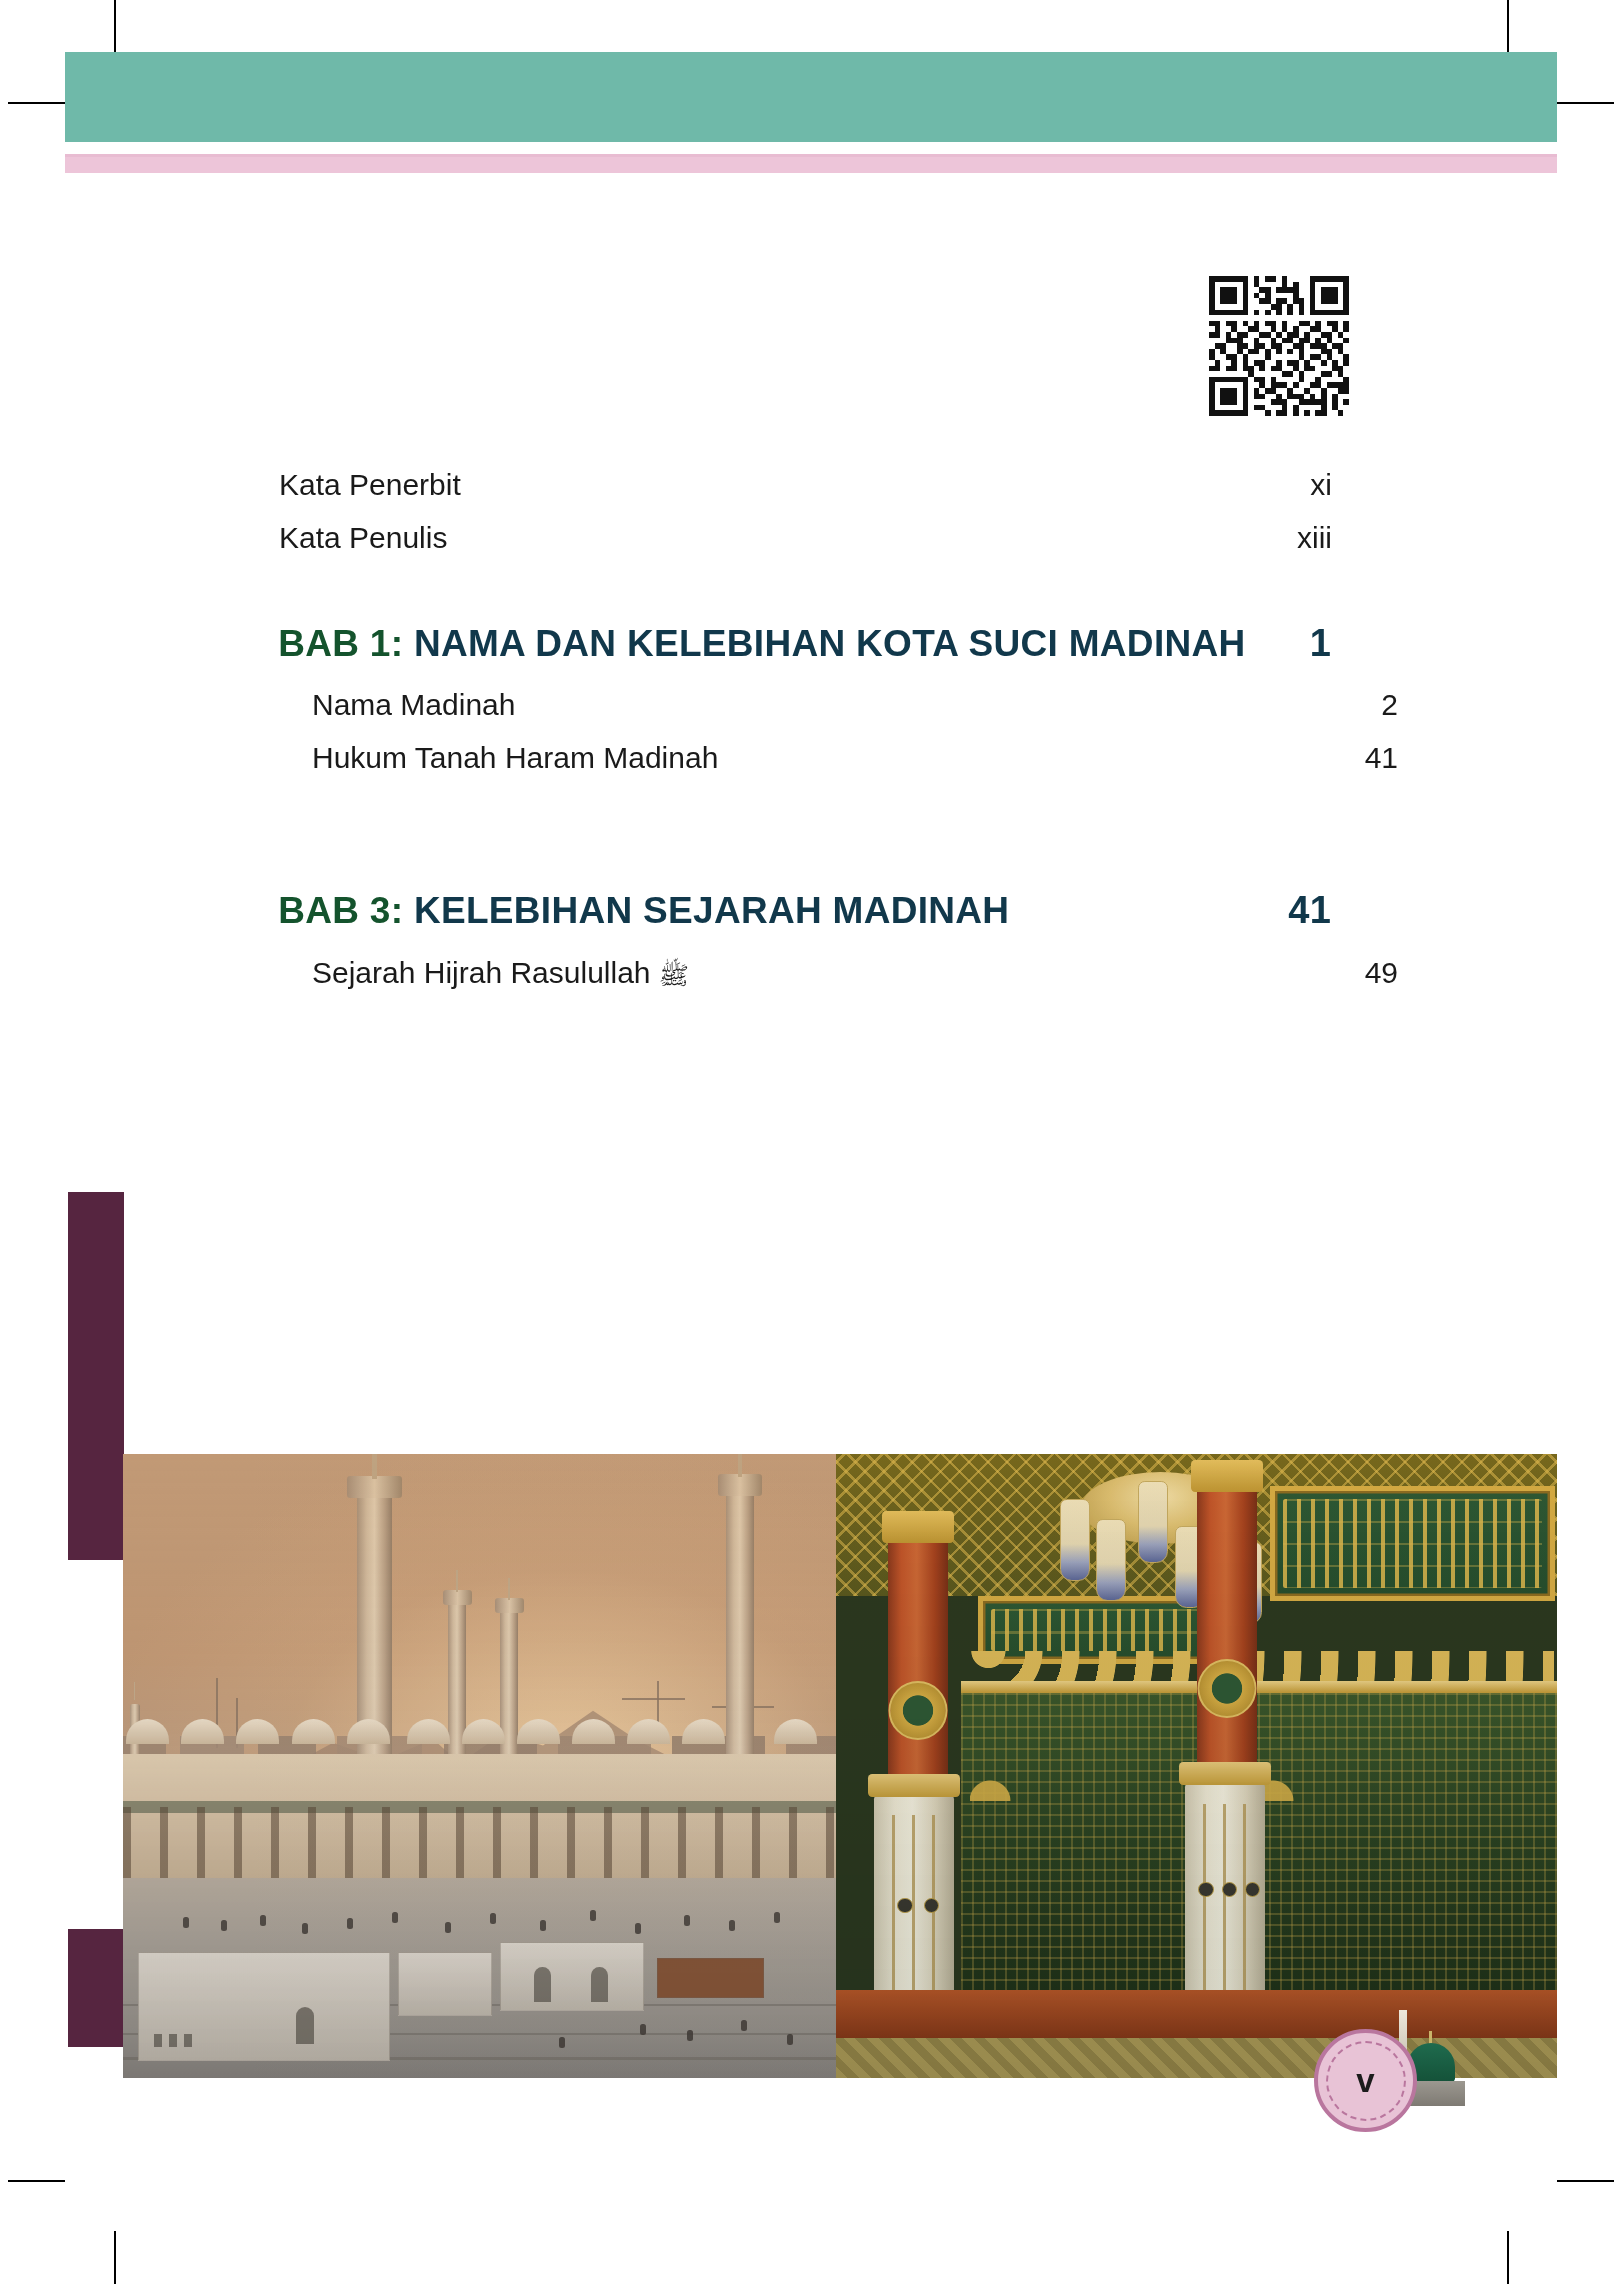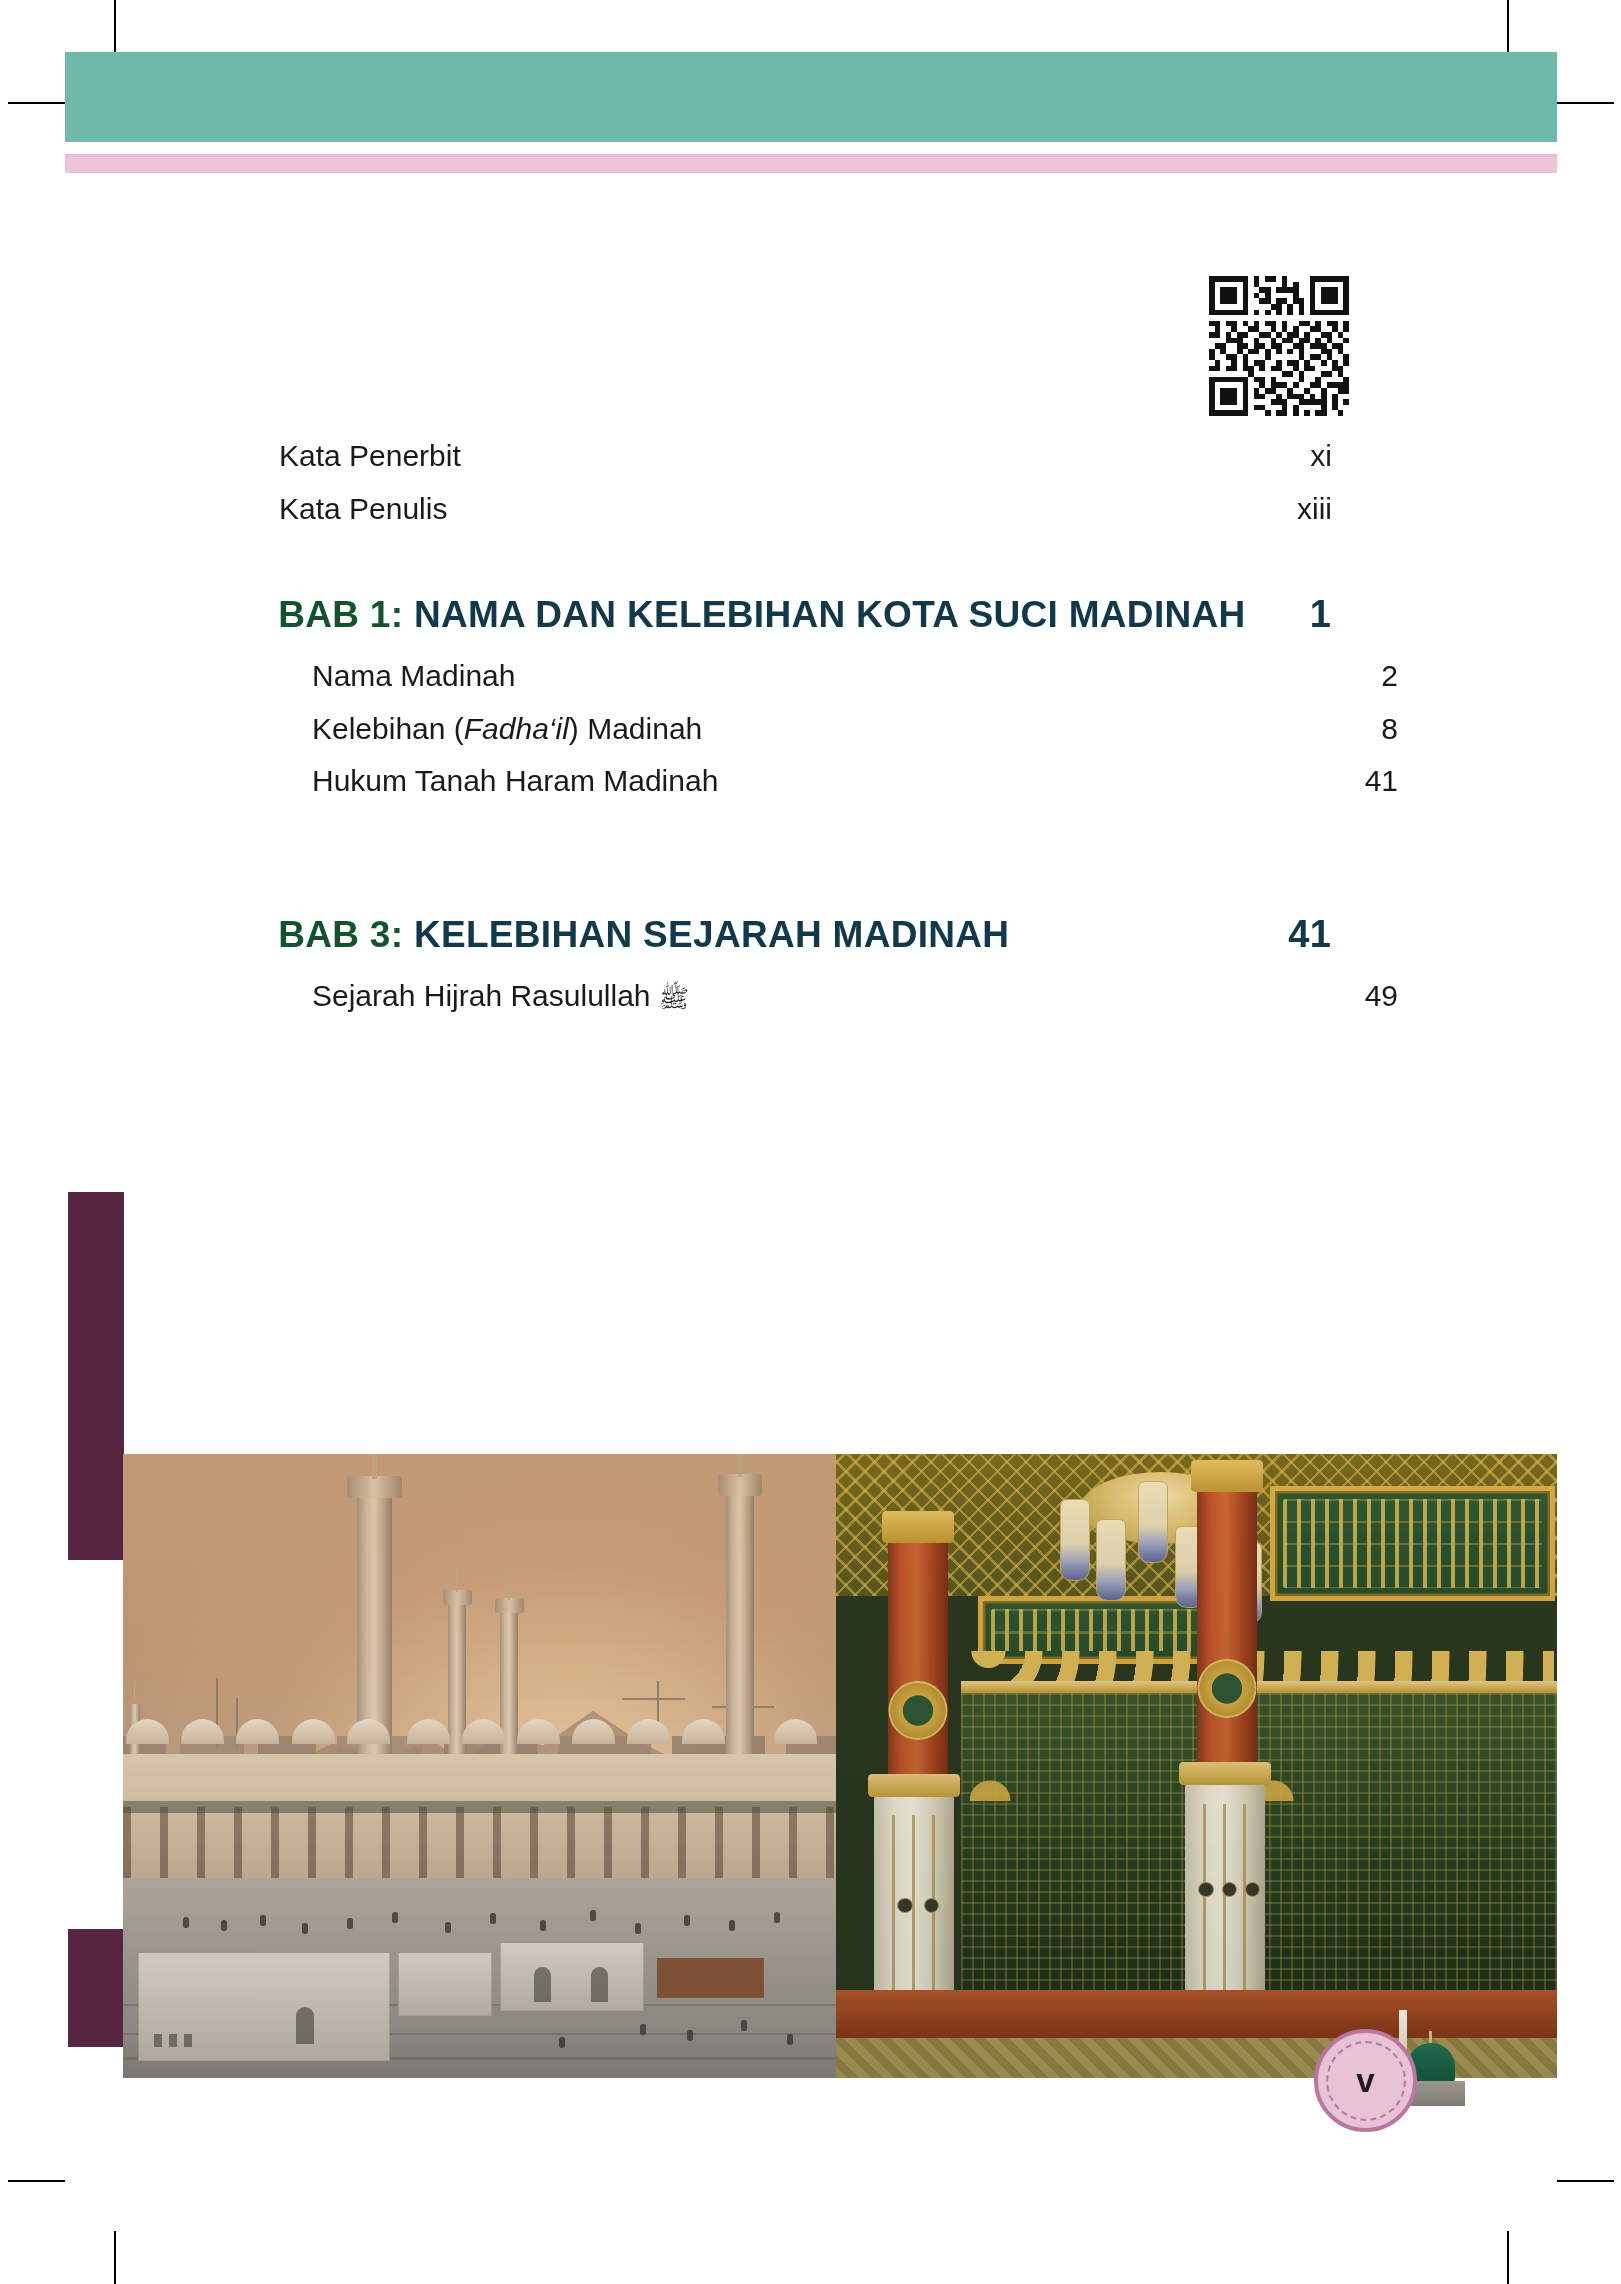--- a/index.html
+++ b/index.html
@@ -103,7 +103,7 @@
   #toc {
     position: absolute;
     left: 279px;
-    top: 439px;
+    top: 468px;
     width: 1053px;
   }
 

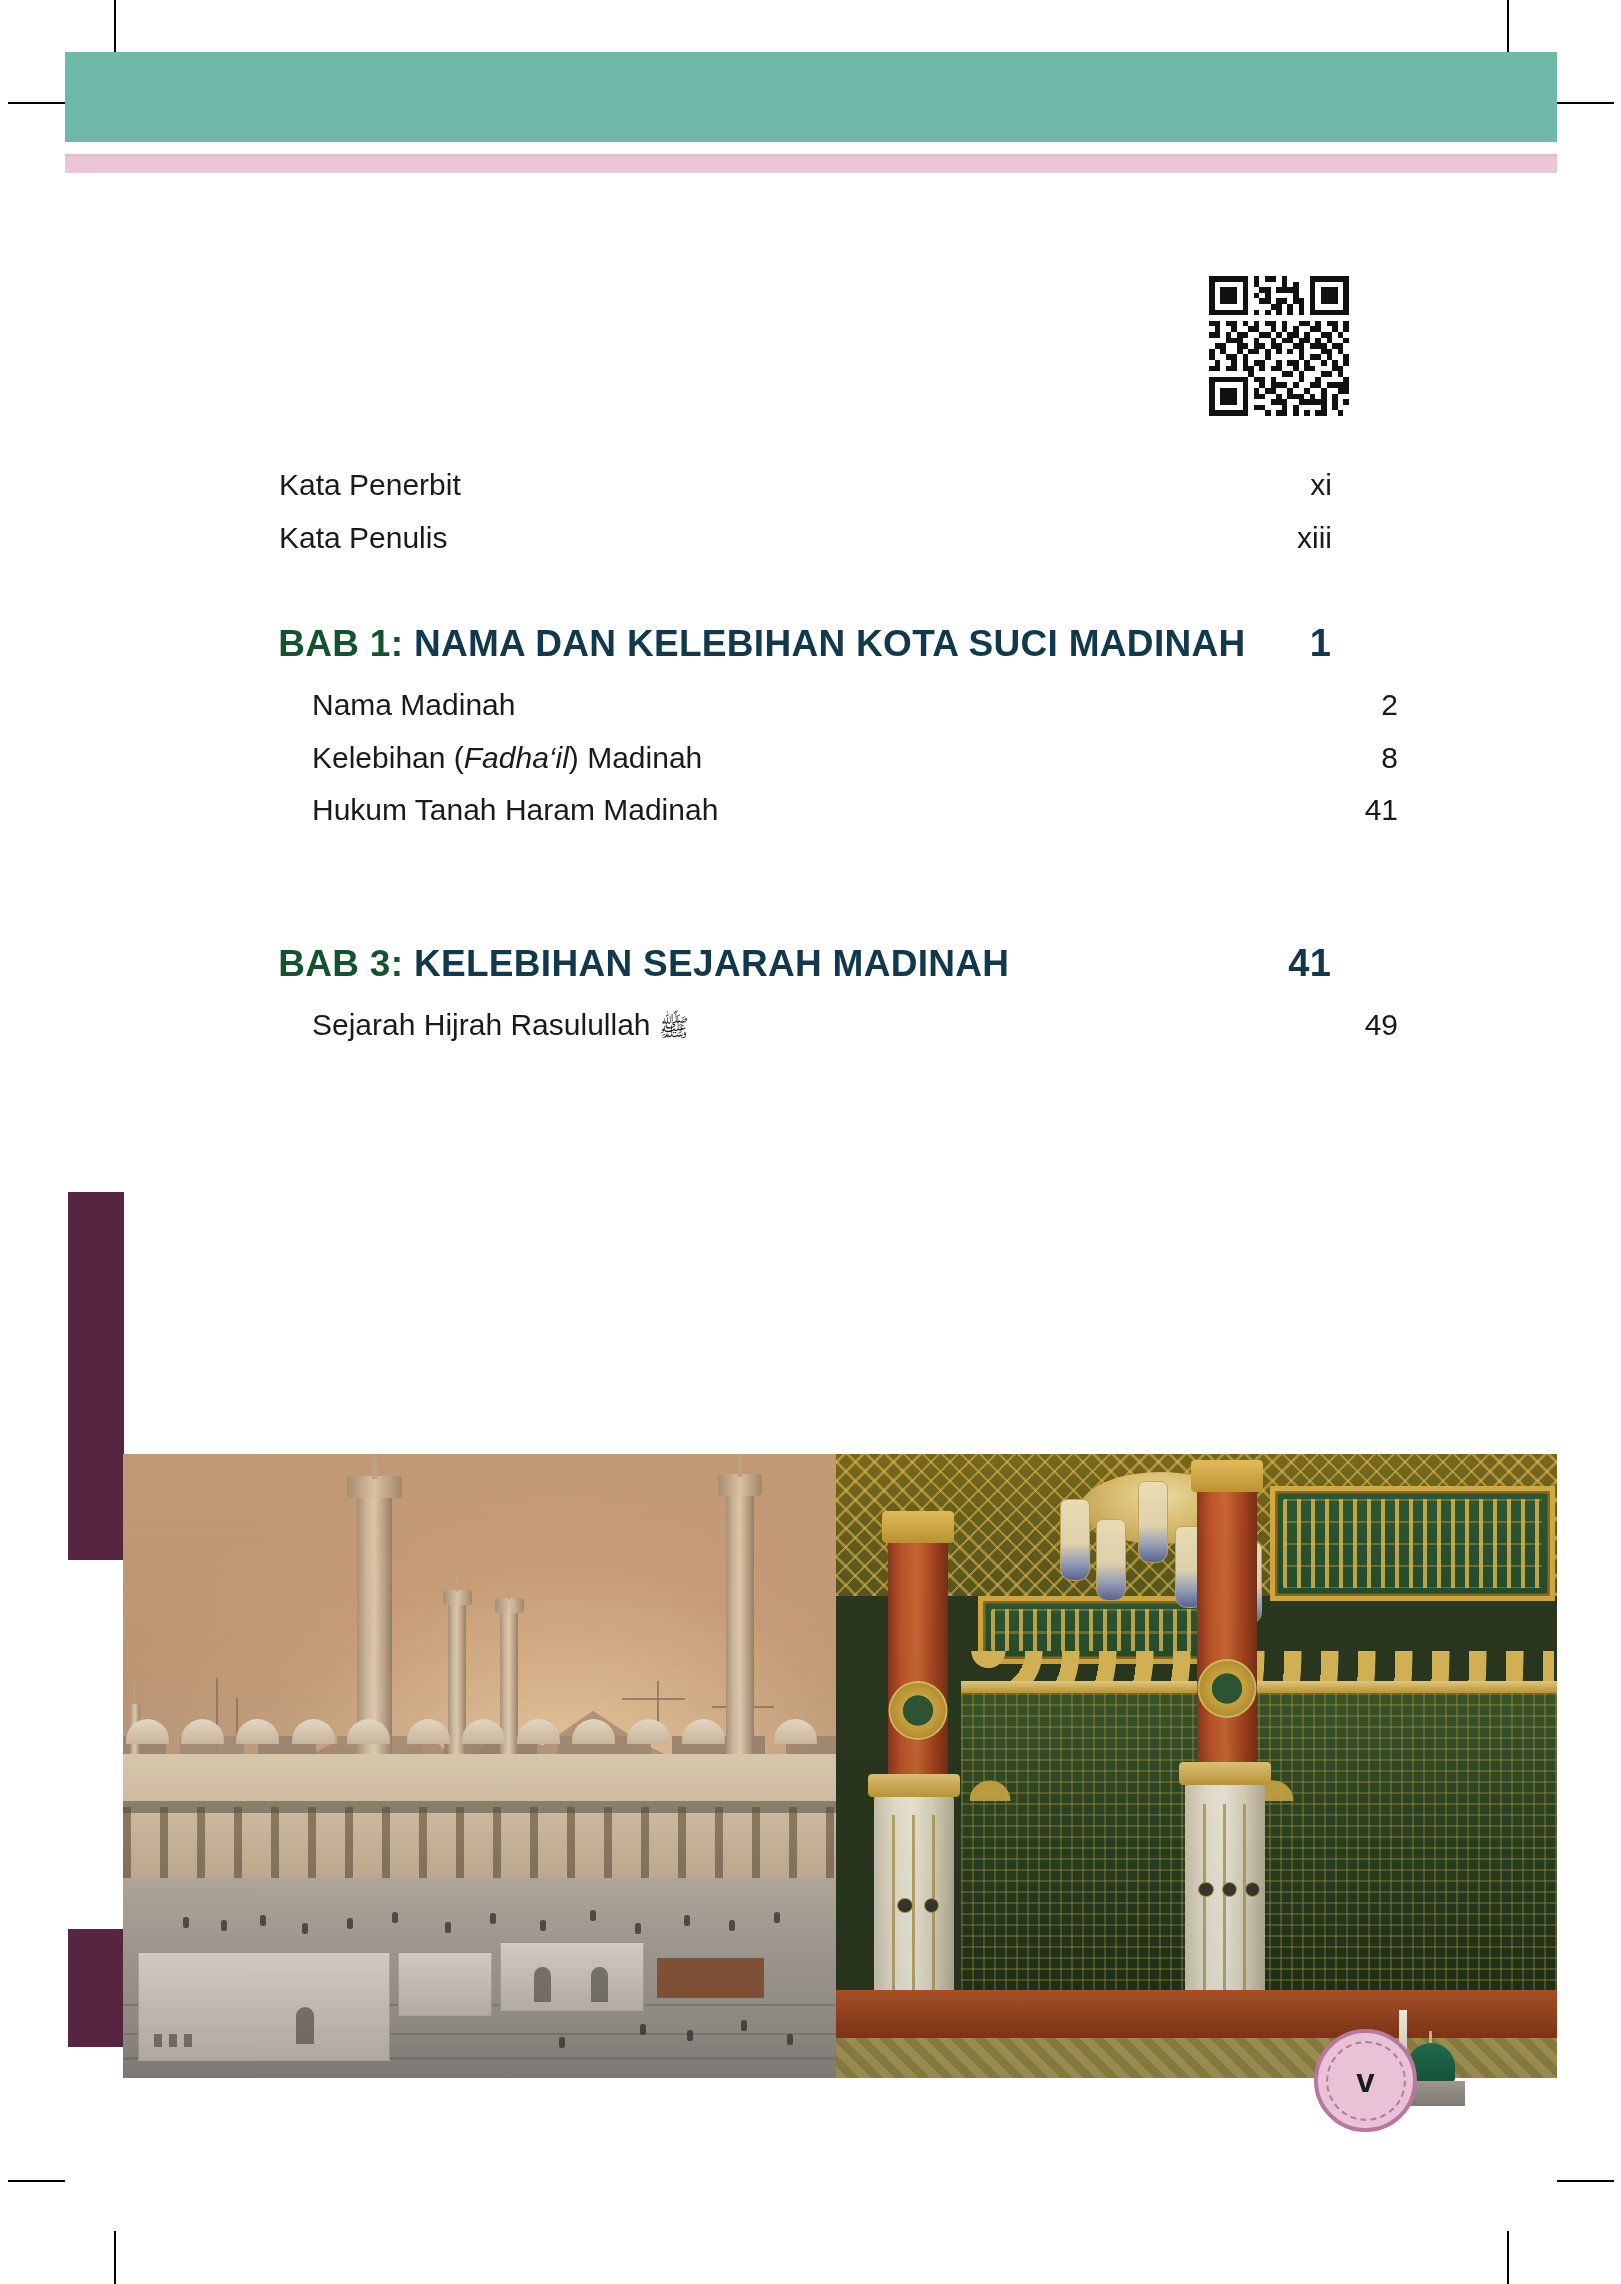--- a/index.html
+++ b/index.html
@@ -668,12 +668,6 @@
         <span class="row-page">2</span>
       </div>
 
-      <div class="sub-row">
-        <span class="row-label">
-          <span>Kelebihan (</span><em>Fadha‘il</em><span>) Madinah</span>
-        </span>
-        <span class="row-page">8</span>
-      </div>
 
       <div class="sub-row">
         <span class="row-label">

